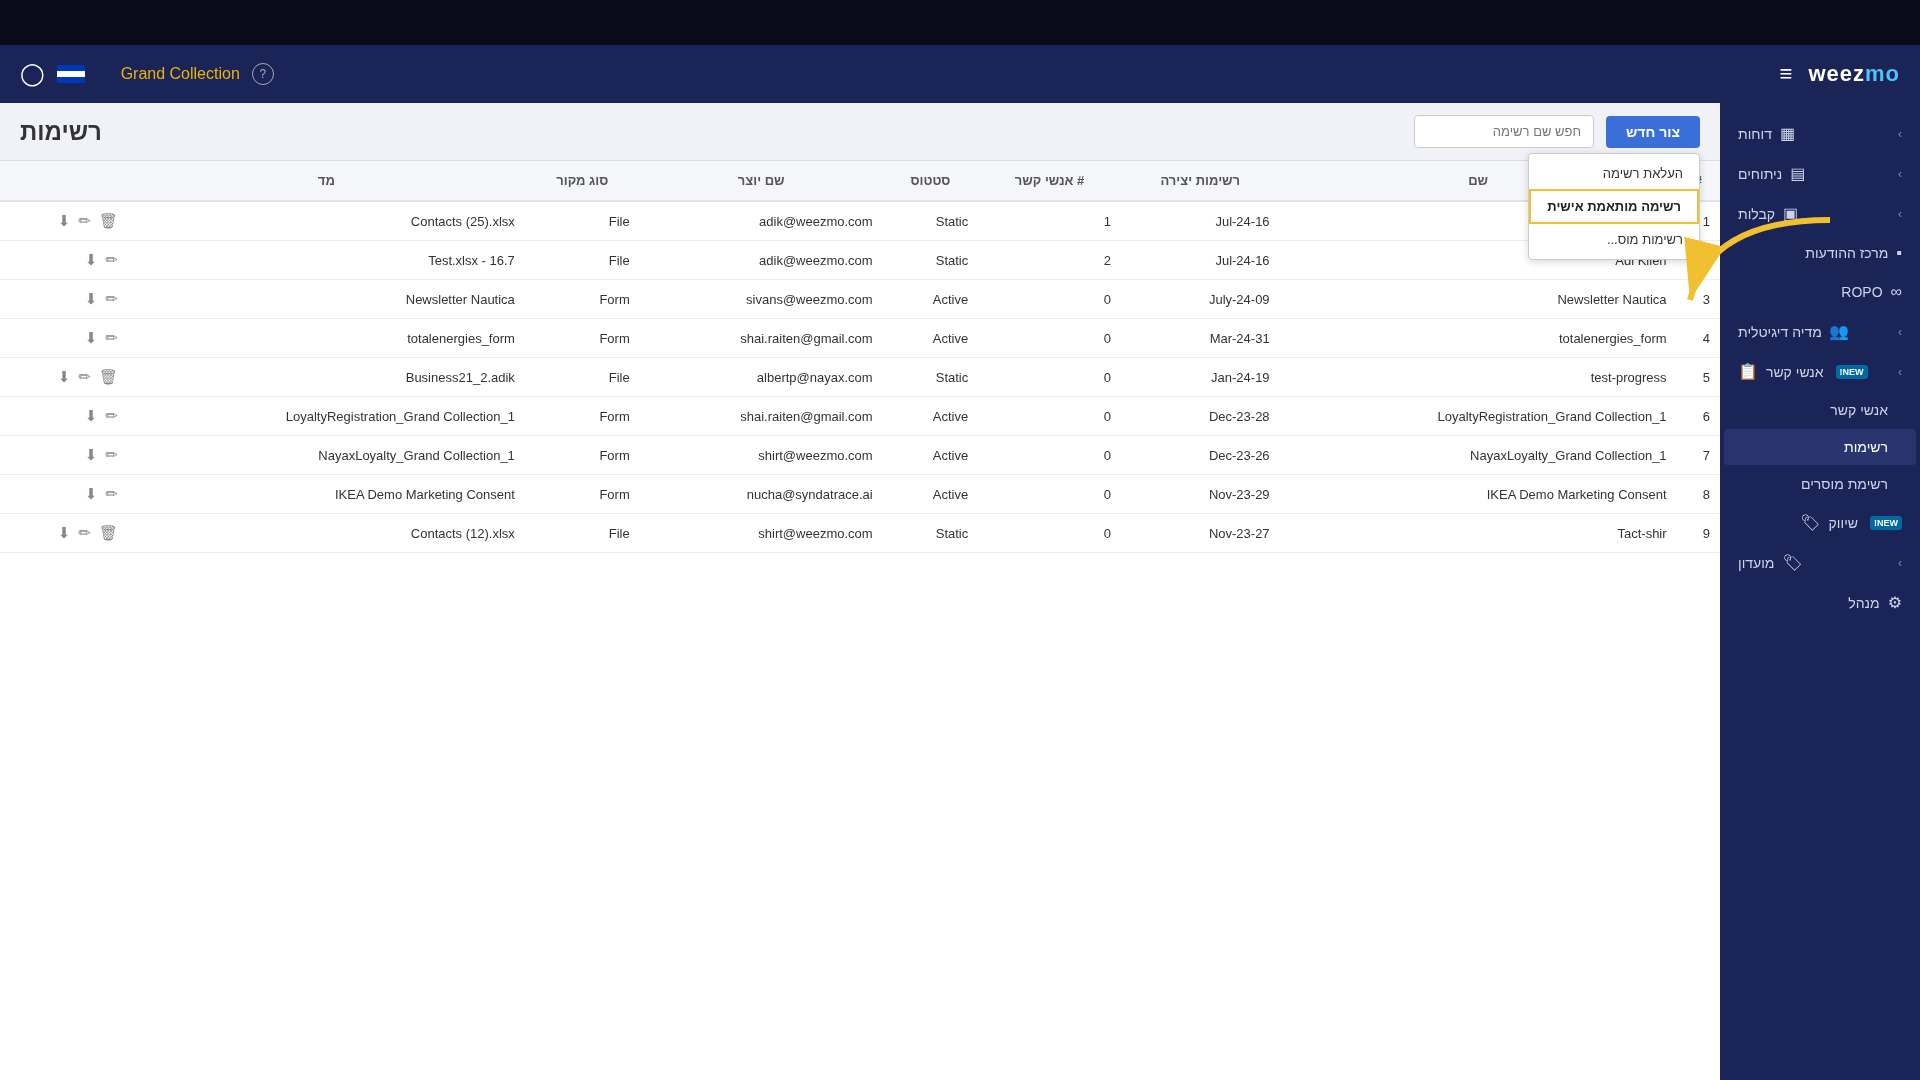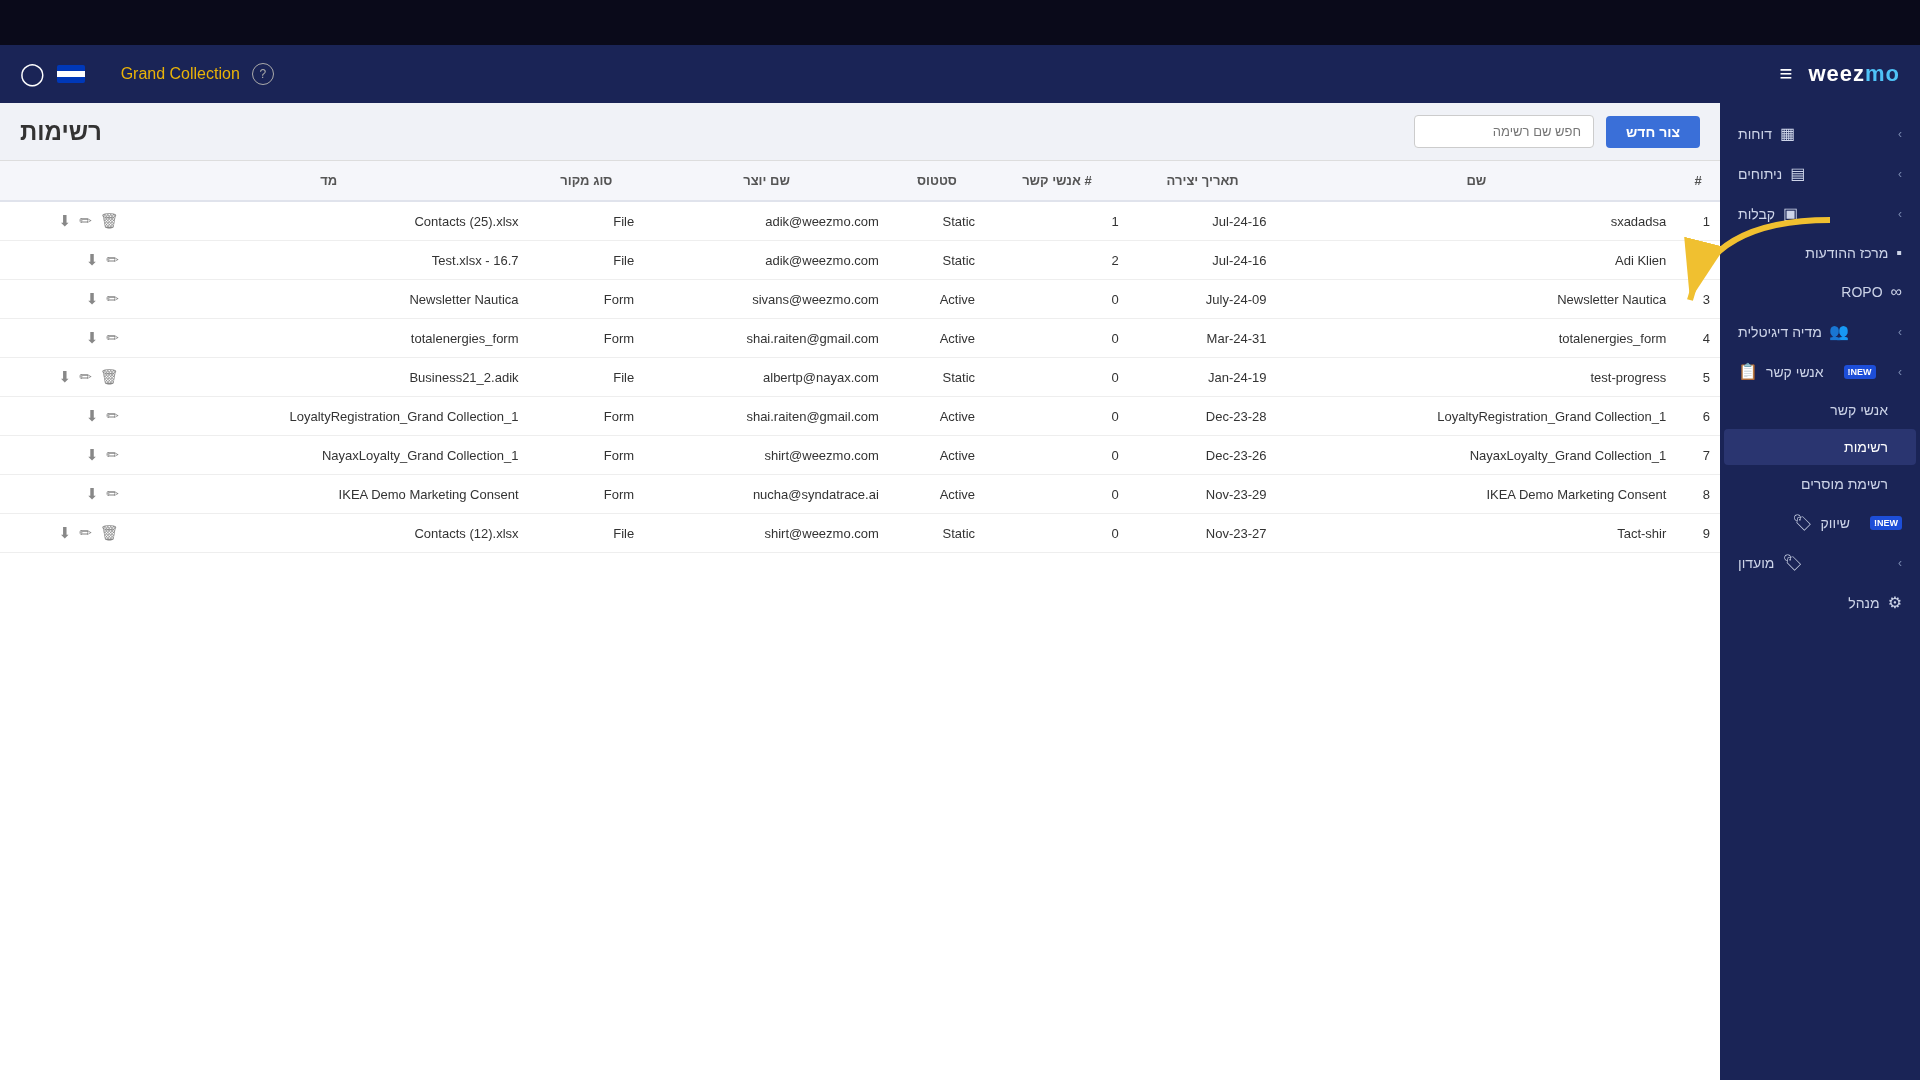--- a/index.html
+++ b/index.html
@@ -271,7 +271,7 @@
           <tr>
             <th>#</th>
             <th>שם</th>
-            <th>תאריך יצירה</th>
+            <th>רשימות יצירה</th>
             <th># אנשי קשר</th>
             <th>סטטוס</th>
             <th>שם יוצר</th>

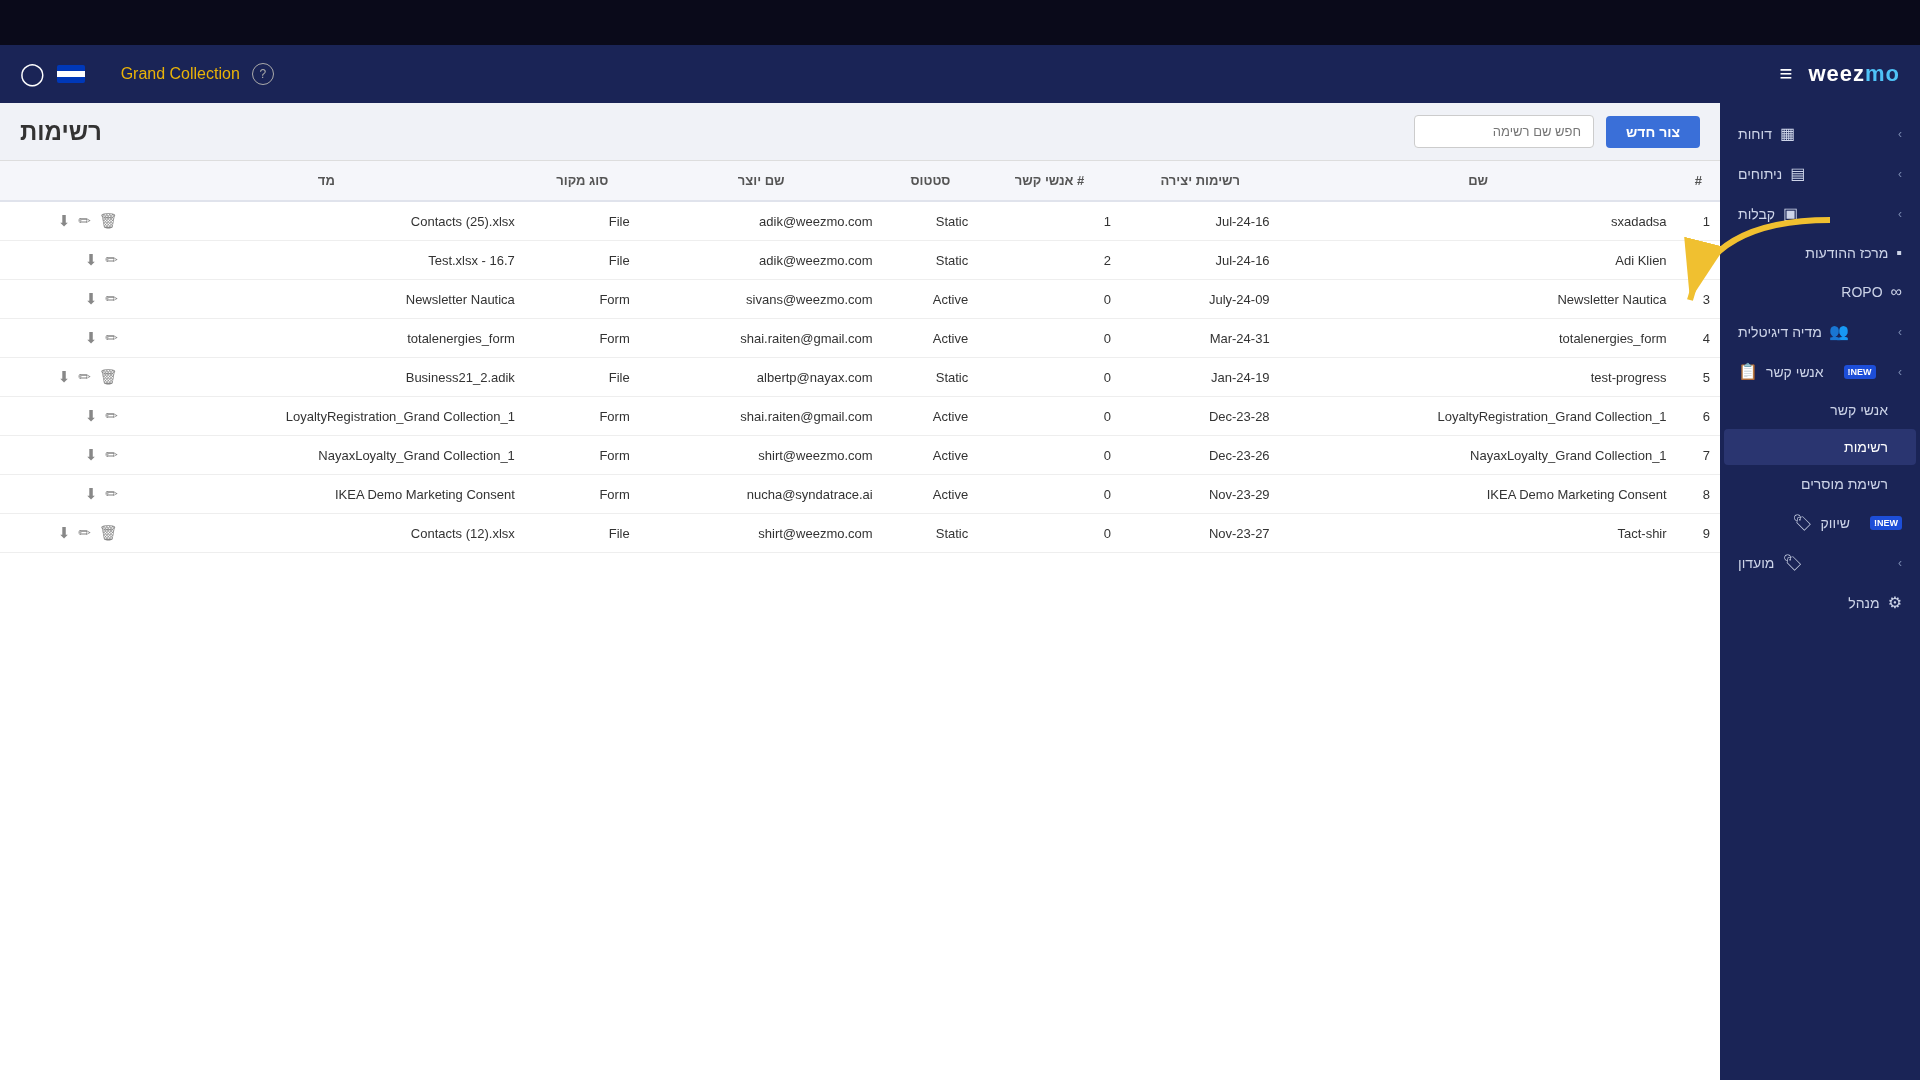--- a/index.html
+++ b/index.html
@@ -257,6 +257,11 @@
     <div class="toolbar">
       <button class="btn-new">צור חדש</button>
 
+      <div class="dropdown-menu">
+        <div class="dropdown-item">העלאת רשימה</div>
+        <div class="dropdown-item highlighted">רשימה מותאמת אישית</div>
+        <div class="dropdown-item">רשימות מוס...</div>
+      </div>
 
       <input class="search-input" type="text" placeholder="חפש שם רשימה" style="">
 

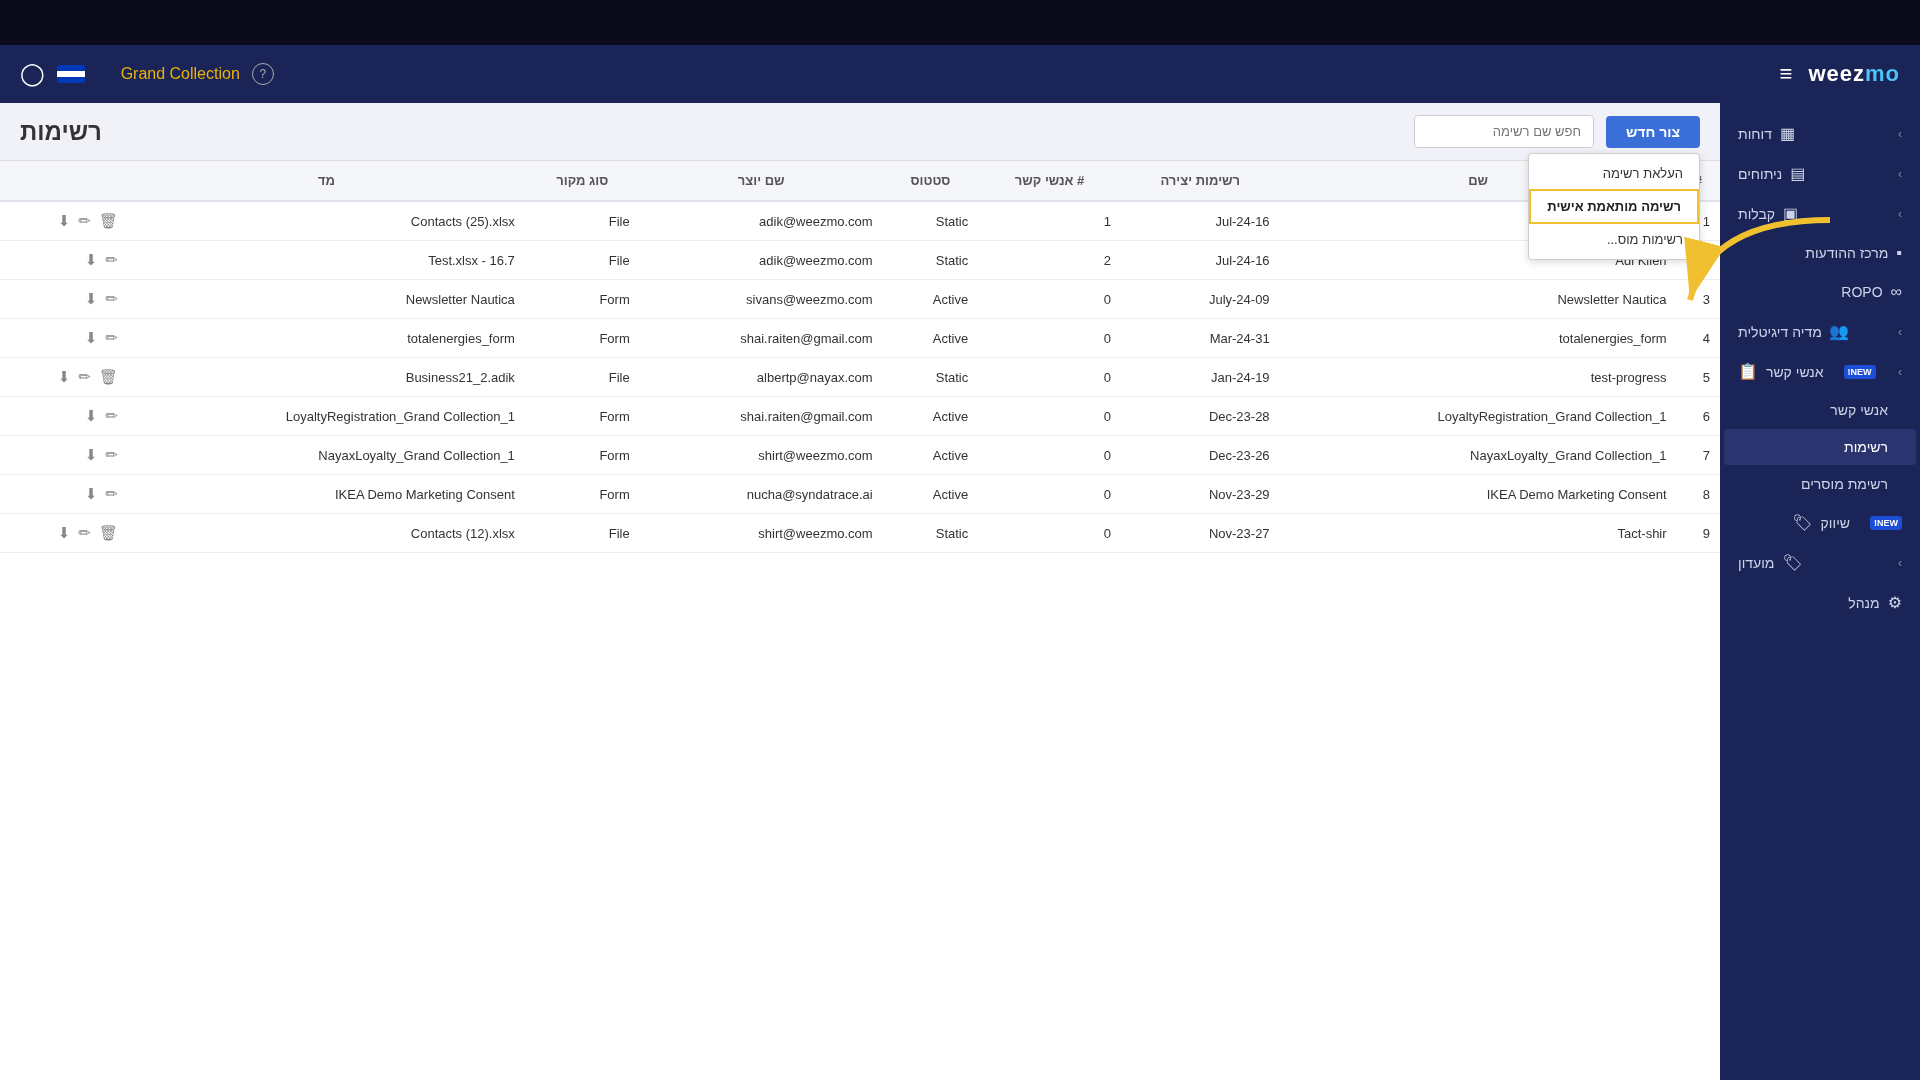--- a/index.html
+++ b/index.html
@@ -54,7 +54,7 @@
     .sidebar-item-inner { display: flex; align-items: center; gap: 8px; }
     .sidebar-icon { font-size: 16px; }
     .sidebar-chevron { font-size: 12px; color: #7a8ab0; }
-    .sidebar-badge-new { background: #1d4ed8; color: white; font-size: 9px; font-weight: bold; padding: 2px 4px; border-radius: 3px; margin-left: 12px; }
+    .sidebar-badge-new { background: #0369a1; color: white; font-size: 9px; font-weight: bold; padding: 2px 4px; border-radius: 3px; margin-left: 4px; }
 
     
     .content { flex: 1; display: flex; flex-direction: column; overflow: hidden; }

